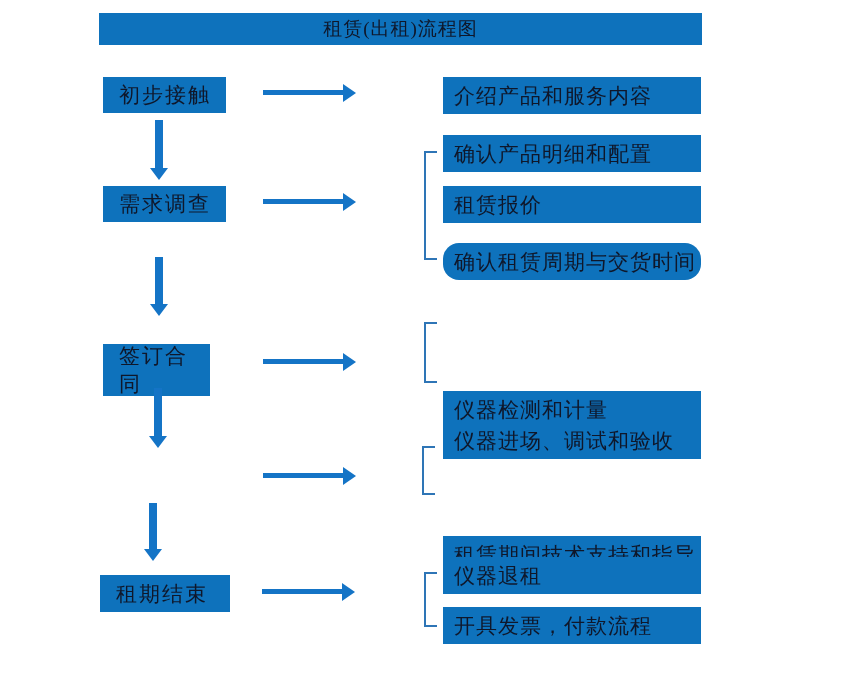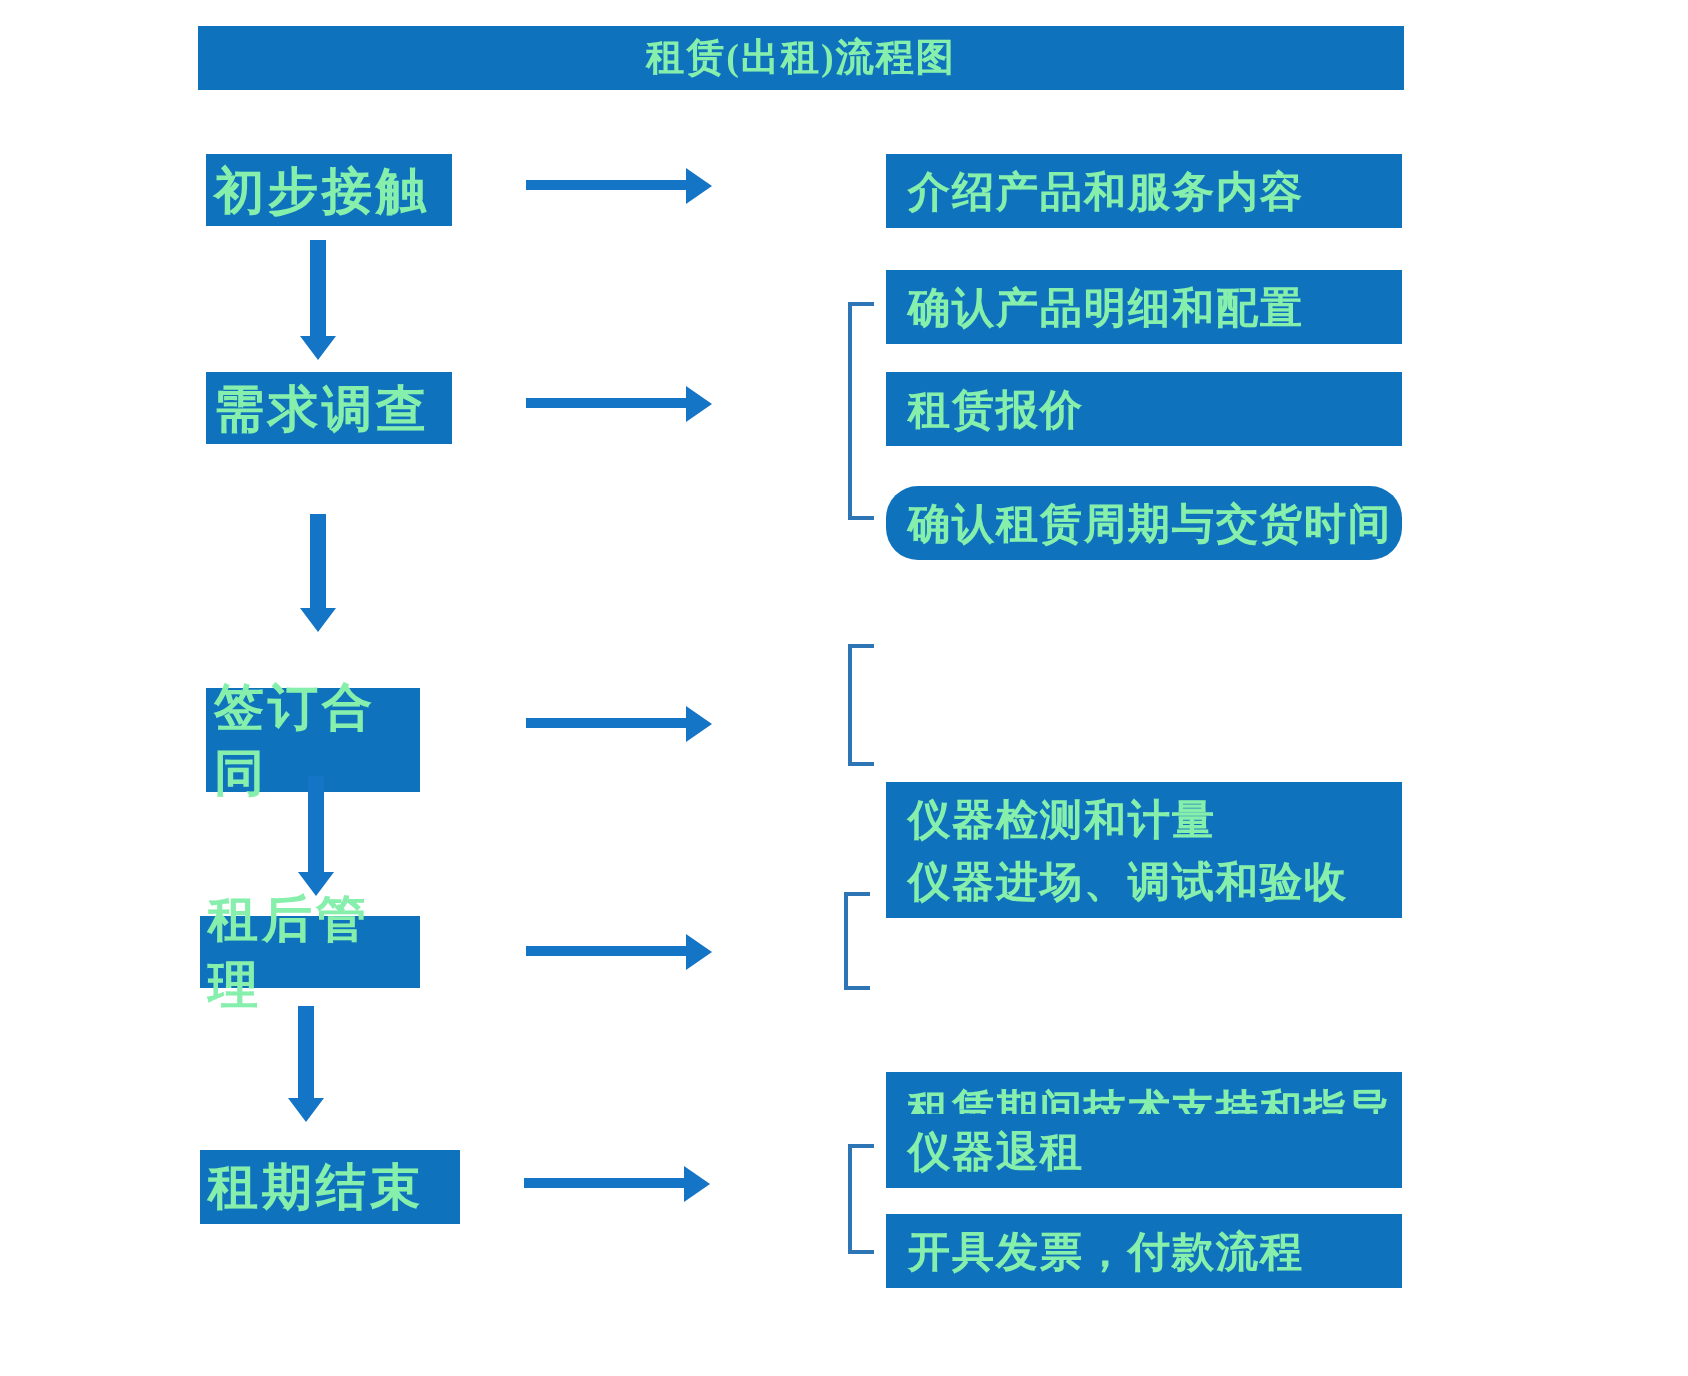--- a/index.html
+++ b/index.html
@@ -8,7 +8,7 @@
     font-family:"Liberation Serif","DejaVu Serif",serif; overflow:hidden;
   }
   .bluebox {
-    position:absolute; background:#0E72BC; color:#86efac; font-weight:bold;
+    position:absolute; background:#0E72BC; color:#0f172a; font-weight:normal;
     display:flex; align-items:center; box-sizing:border-box;
   }
   .title-bar {

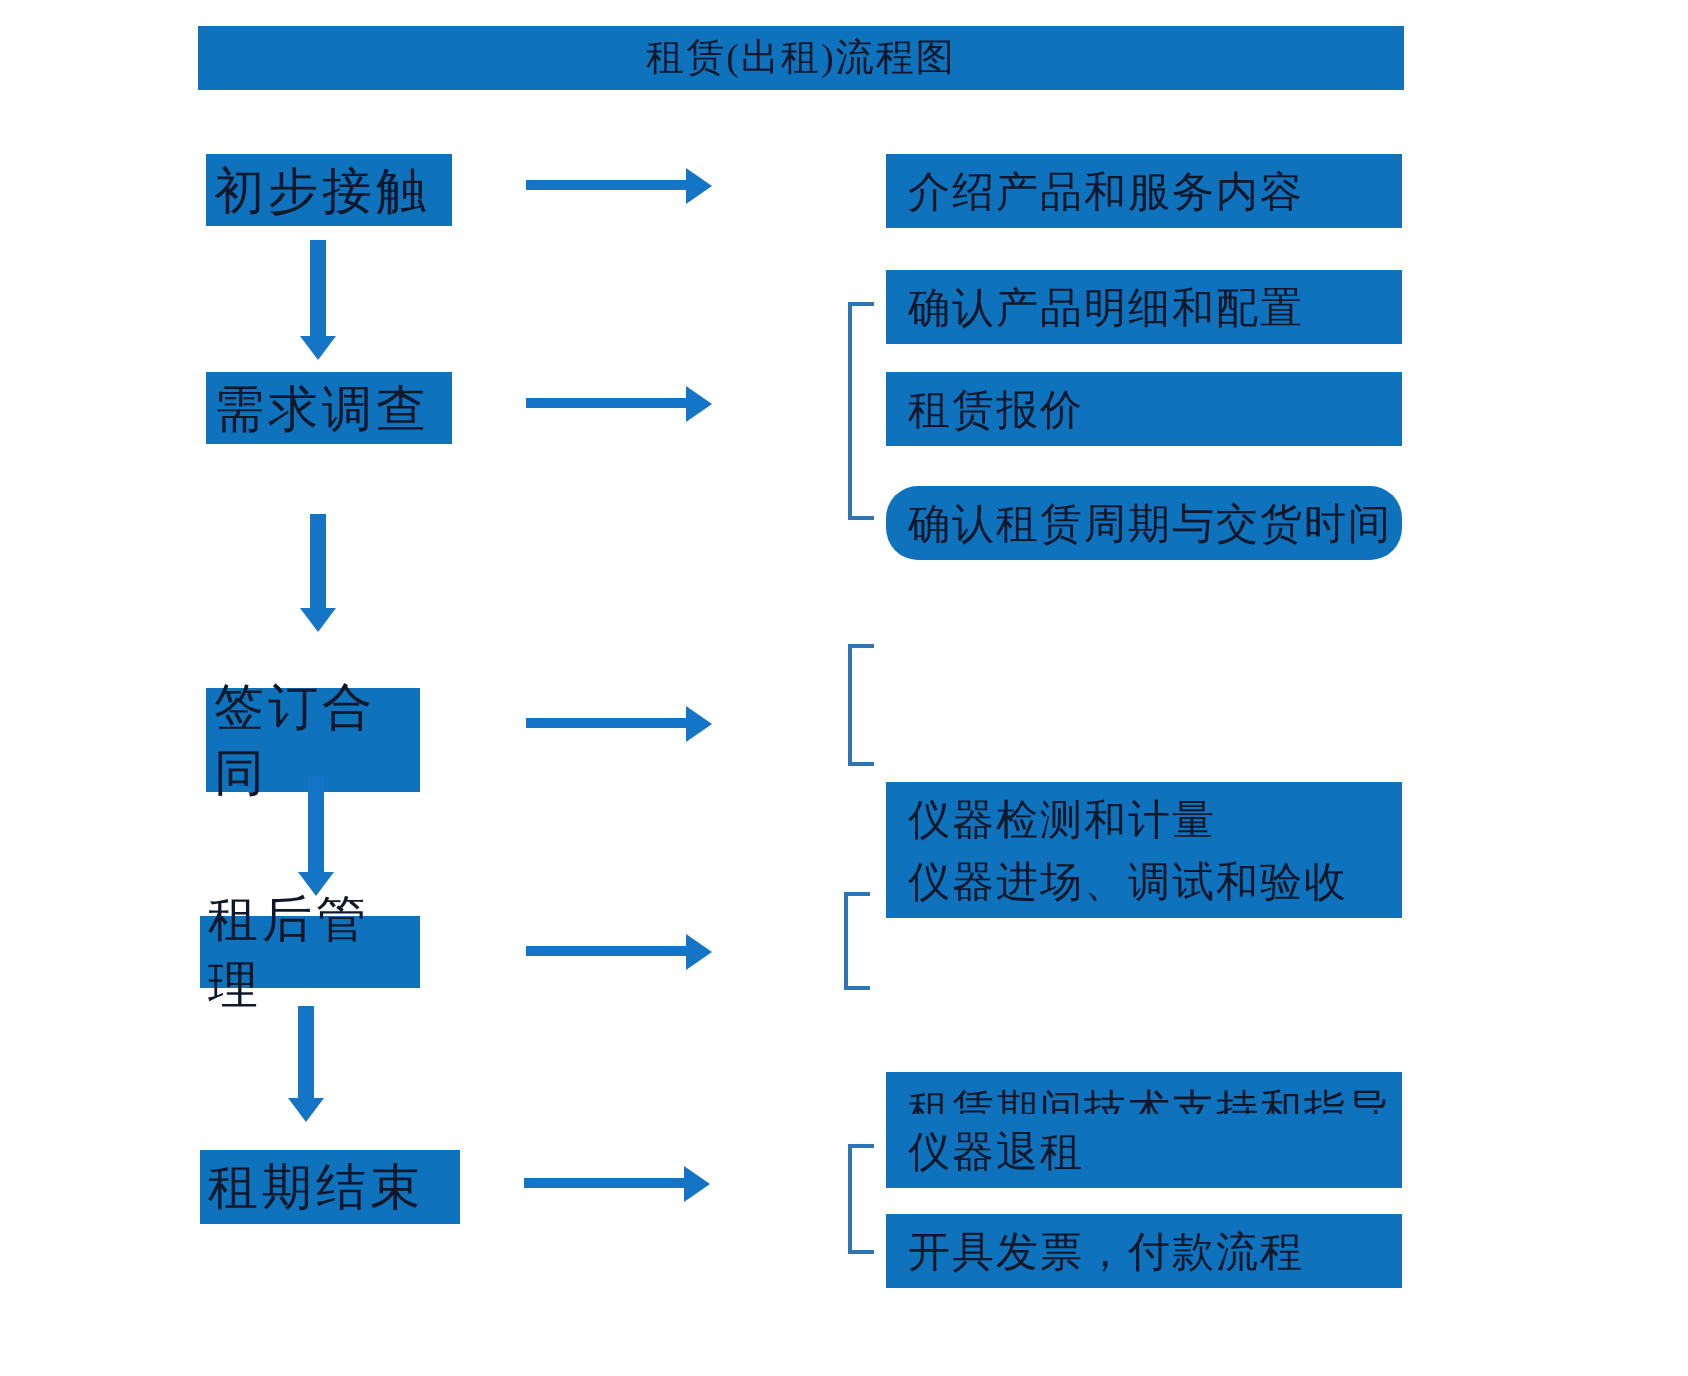--- a/index.html
+++ b/index.html
@@ -15,7 +15,7 @@
     left:99px; top:13px; width:603px; height:32px;
     justify-content:center; font-size:19px; letter-spacing:1px;
   }
-  .step-box  { font-size:25px; padding-left:4px; letter-spacing:2px; }
+  .step-box  { font-size:21px; padding-left:16px; letter-spacing:2px; }
   .detail-box{ left:443px; width:258px; height:37px; font-size:21px; padding-left:11px; letter-spacing:1px; }
 
   

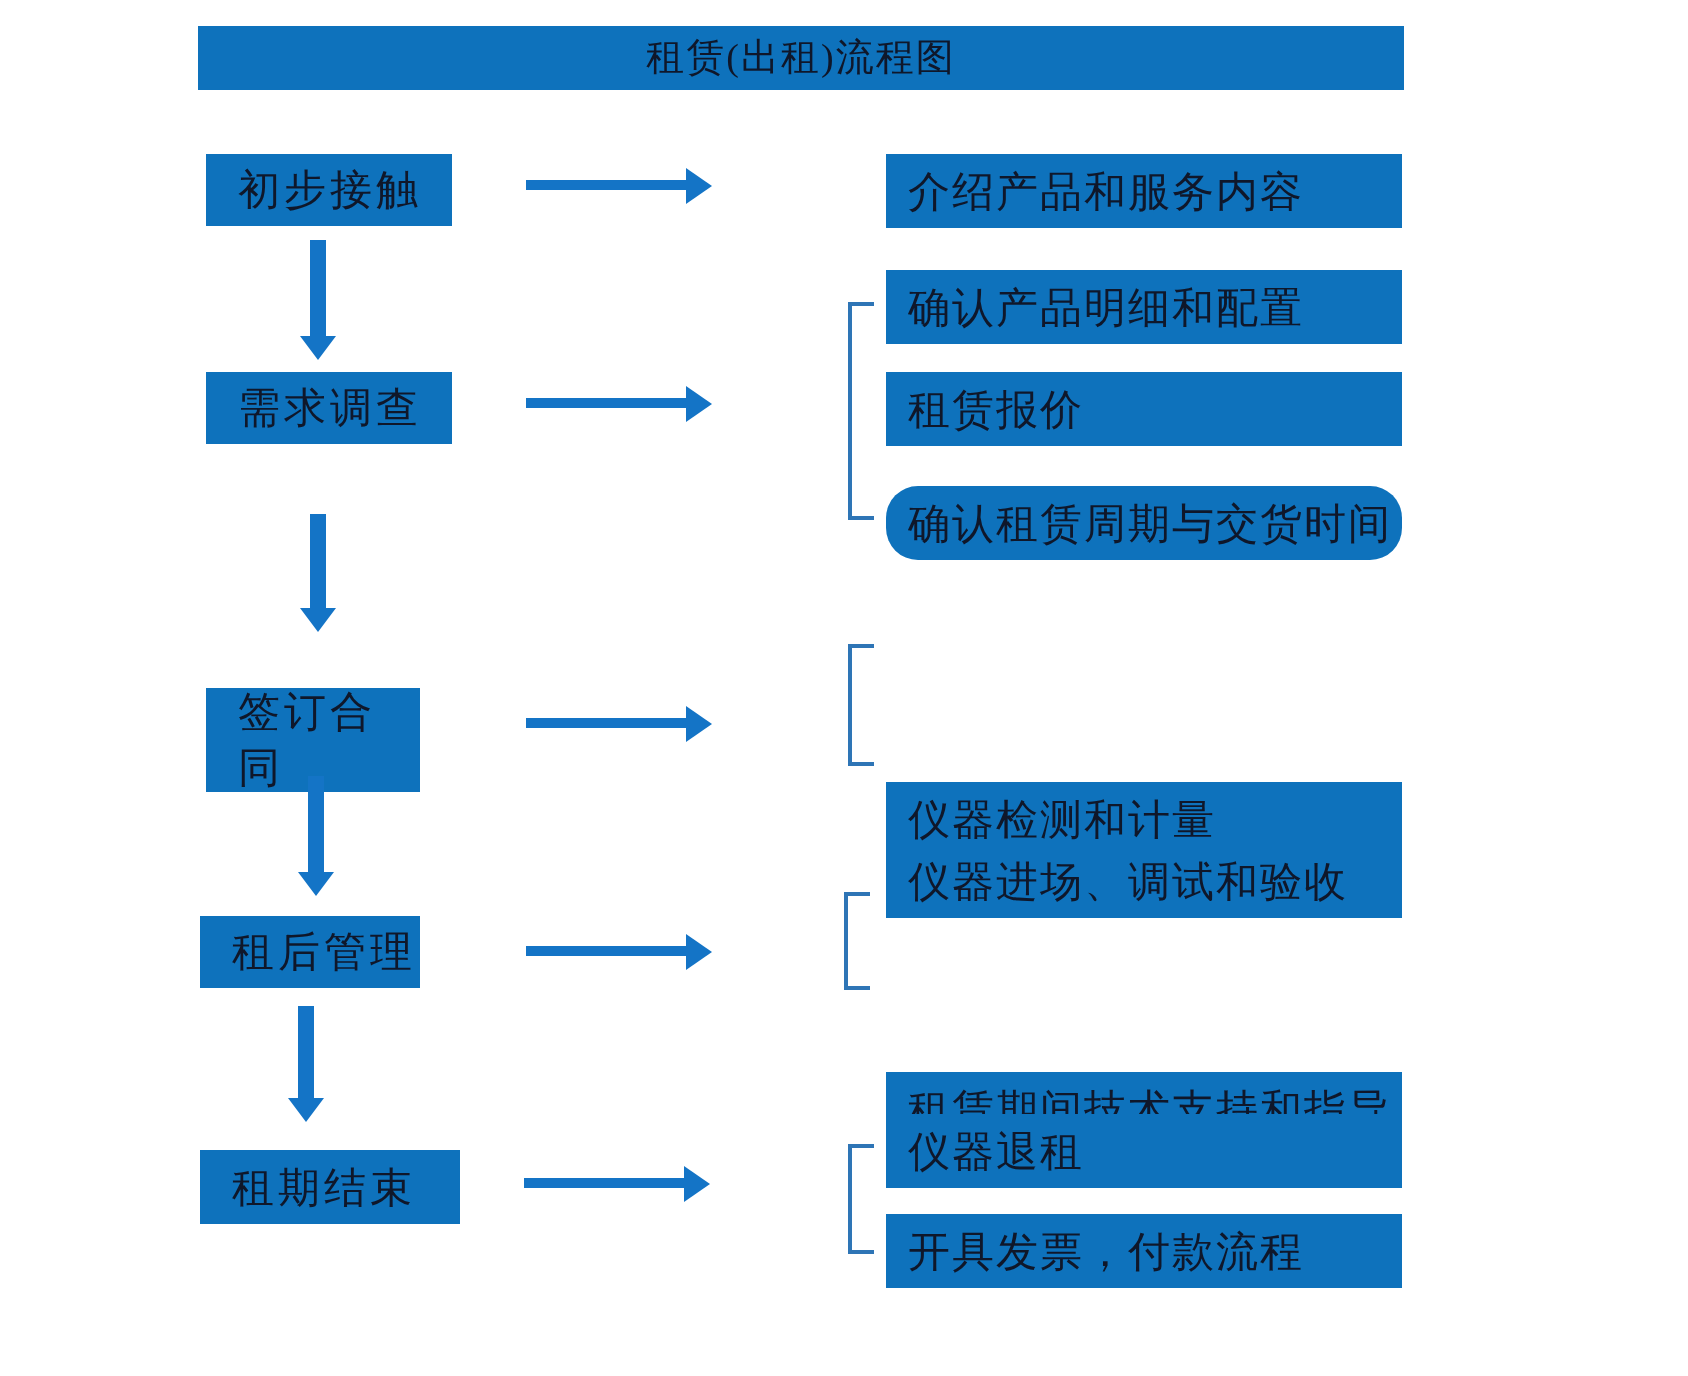--- a/index.html
+++ b/index.html
@@ -80,7 +80,6 @@
   <div class="bluebox step-box" id="step1">初步接触</div>
   <div class="bluebox step-box" id="step2">需求调查</div>
   <div class="bluebox step-box" id="step3">签订合同</div>
-  <div class="bluebox step-box" id="step4">租后管理</div>
   <div class="bluebox step-box" id="step5">租期结束</div>
 
   <div class="varrow" id="va1"></div>

